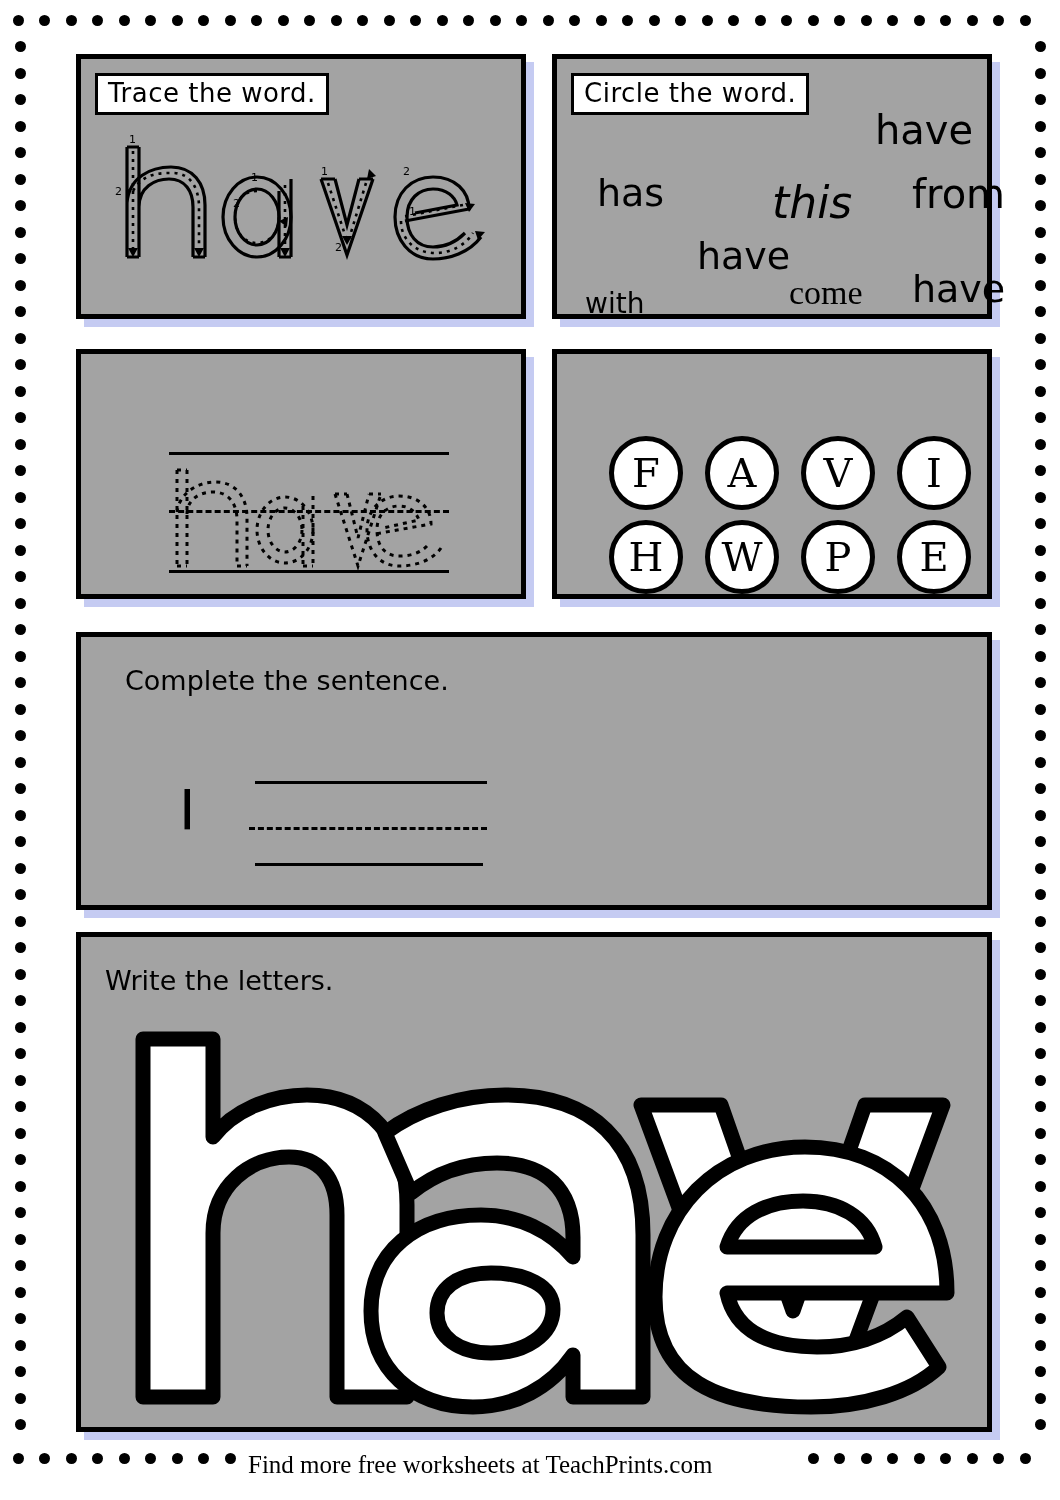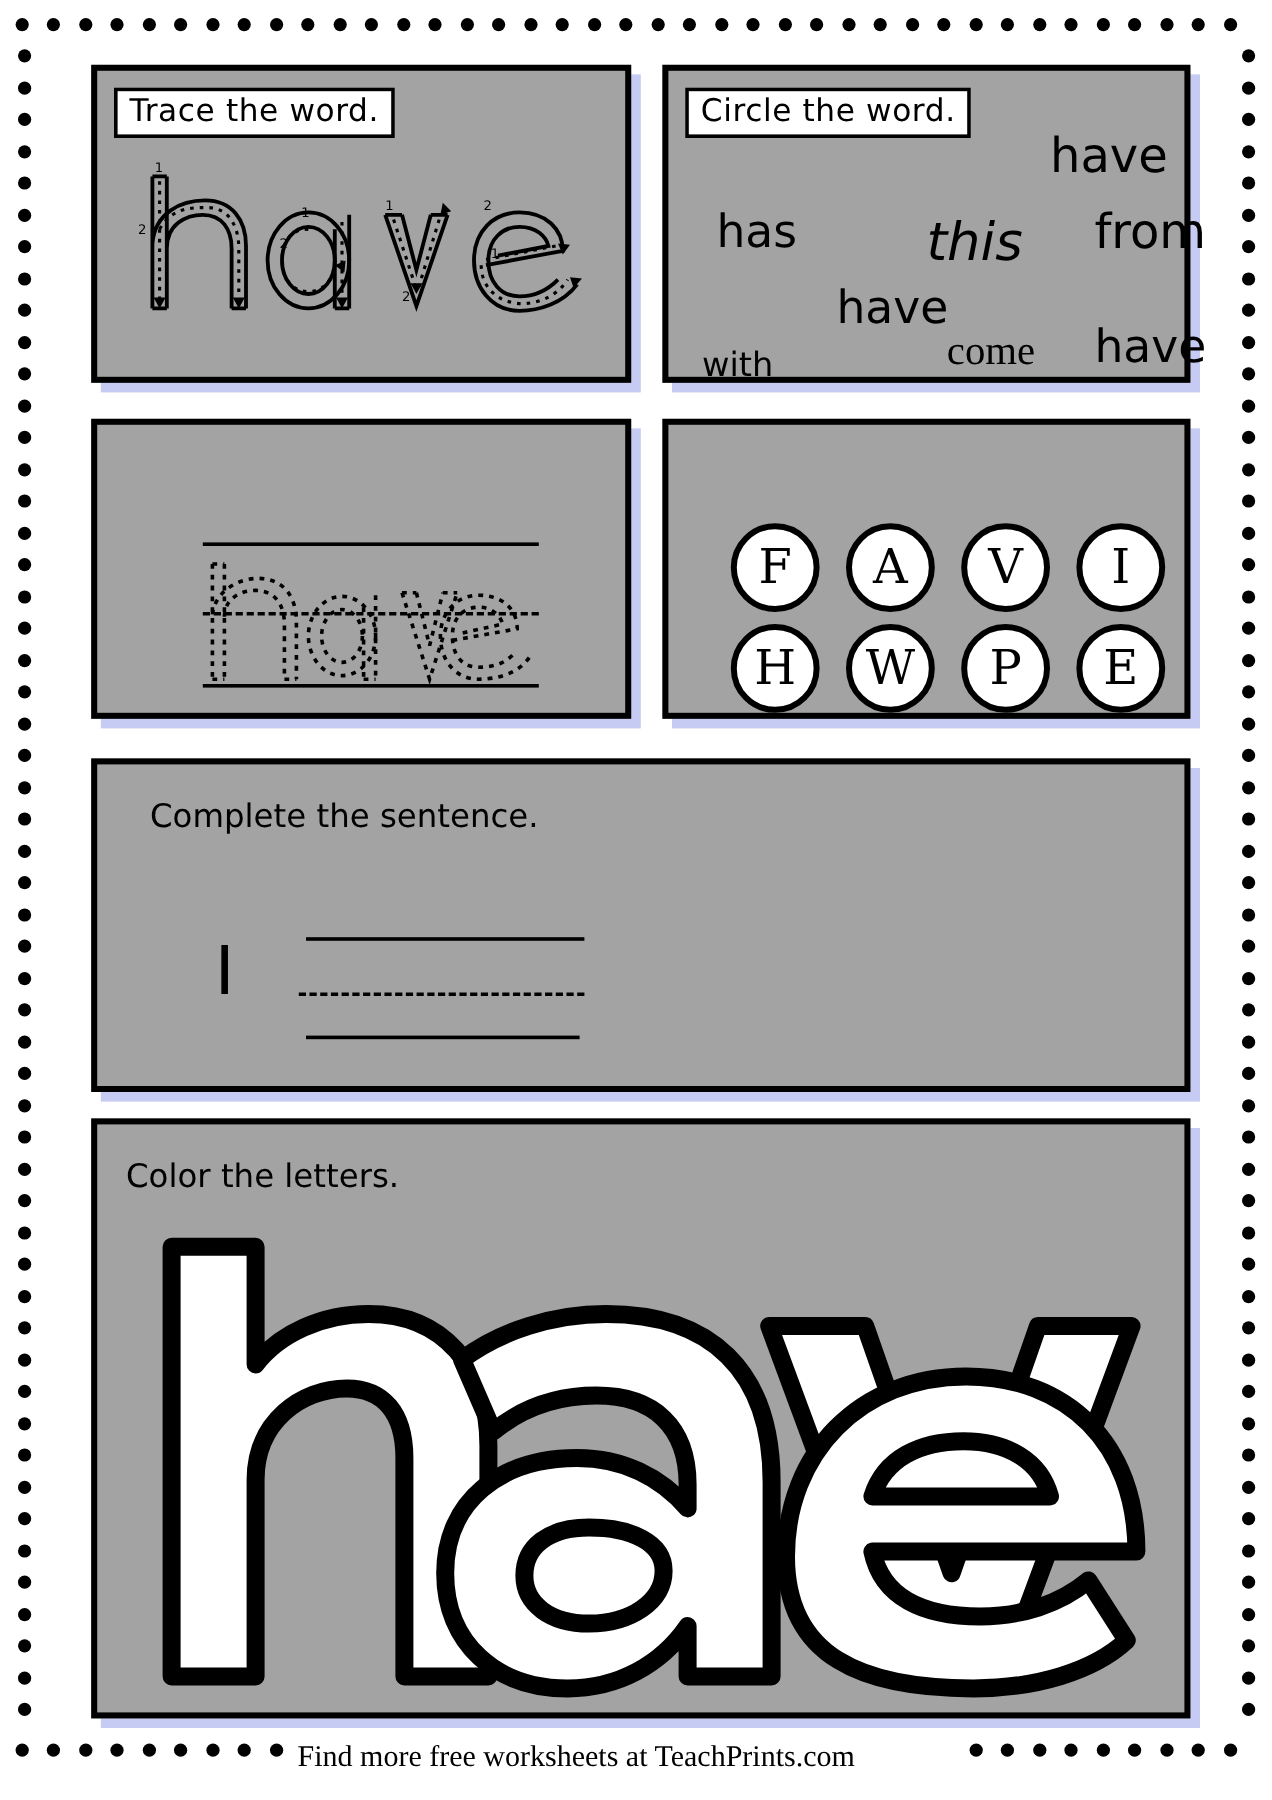--- a/index.html
+++ b/index.html
@@ -437,7 +437,7 @@
   <div class="panel-shadow" style="left:40px; top:908px; width:916px; height:500px;"></div>
   <div class="panel" style="left:32px; top:900px; width:916px; height:500px;">
 
-    <div class="plain-label" style="left:24px; top:28px;">Color the letters.</div>
+    <div class="plain-label" style="left:24px; top:28px;">Write the letters.</div>
 
     <div style="position:absolute; left:40px; top:88px;">
       <svg width="840" height="390" viewBox="0 0 840 390">

